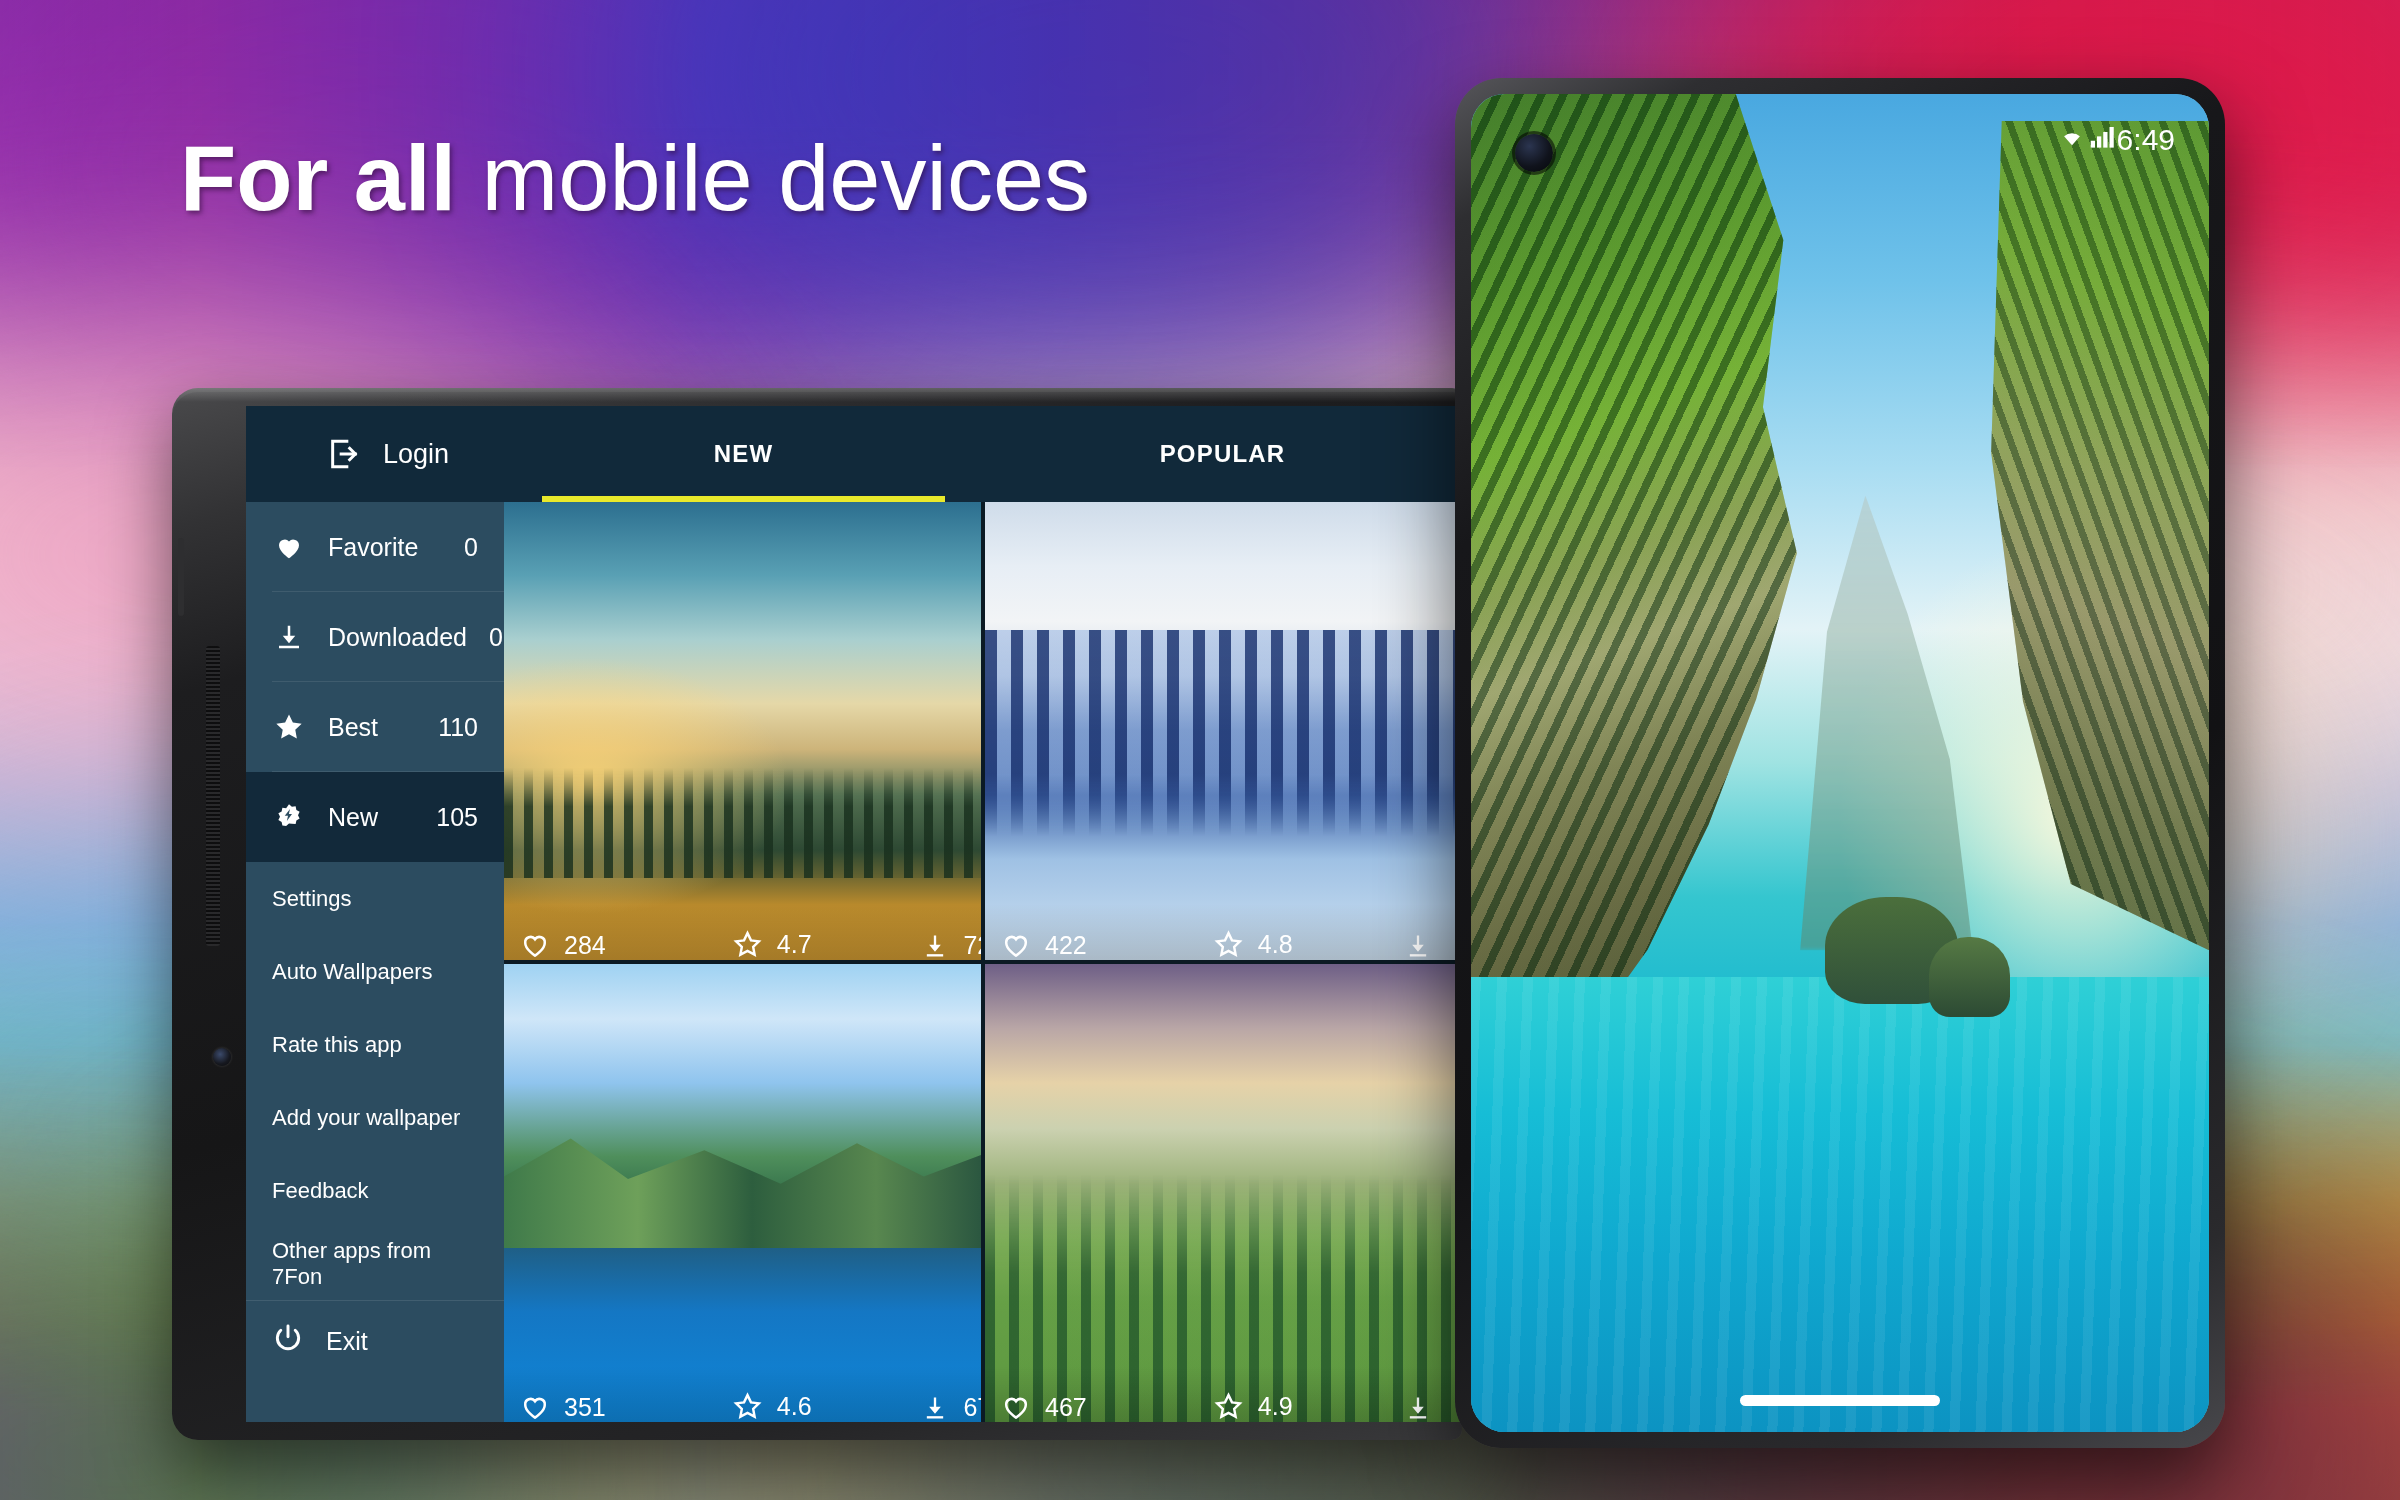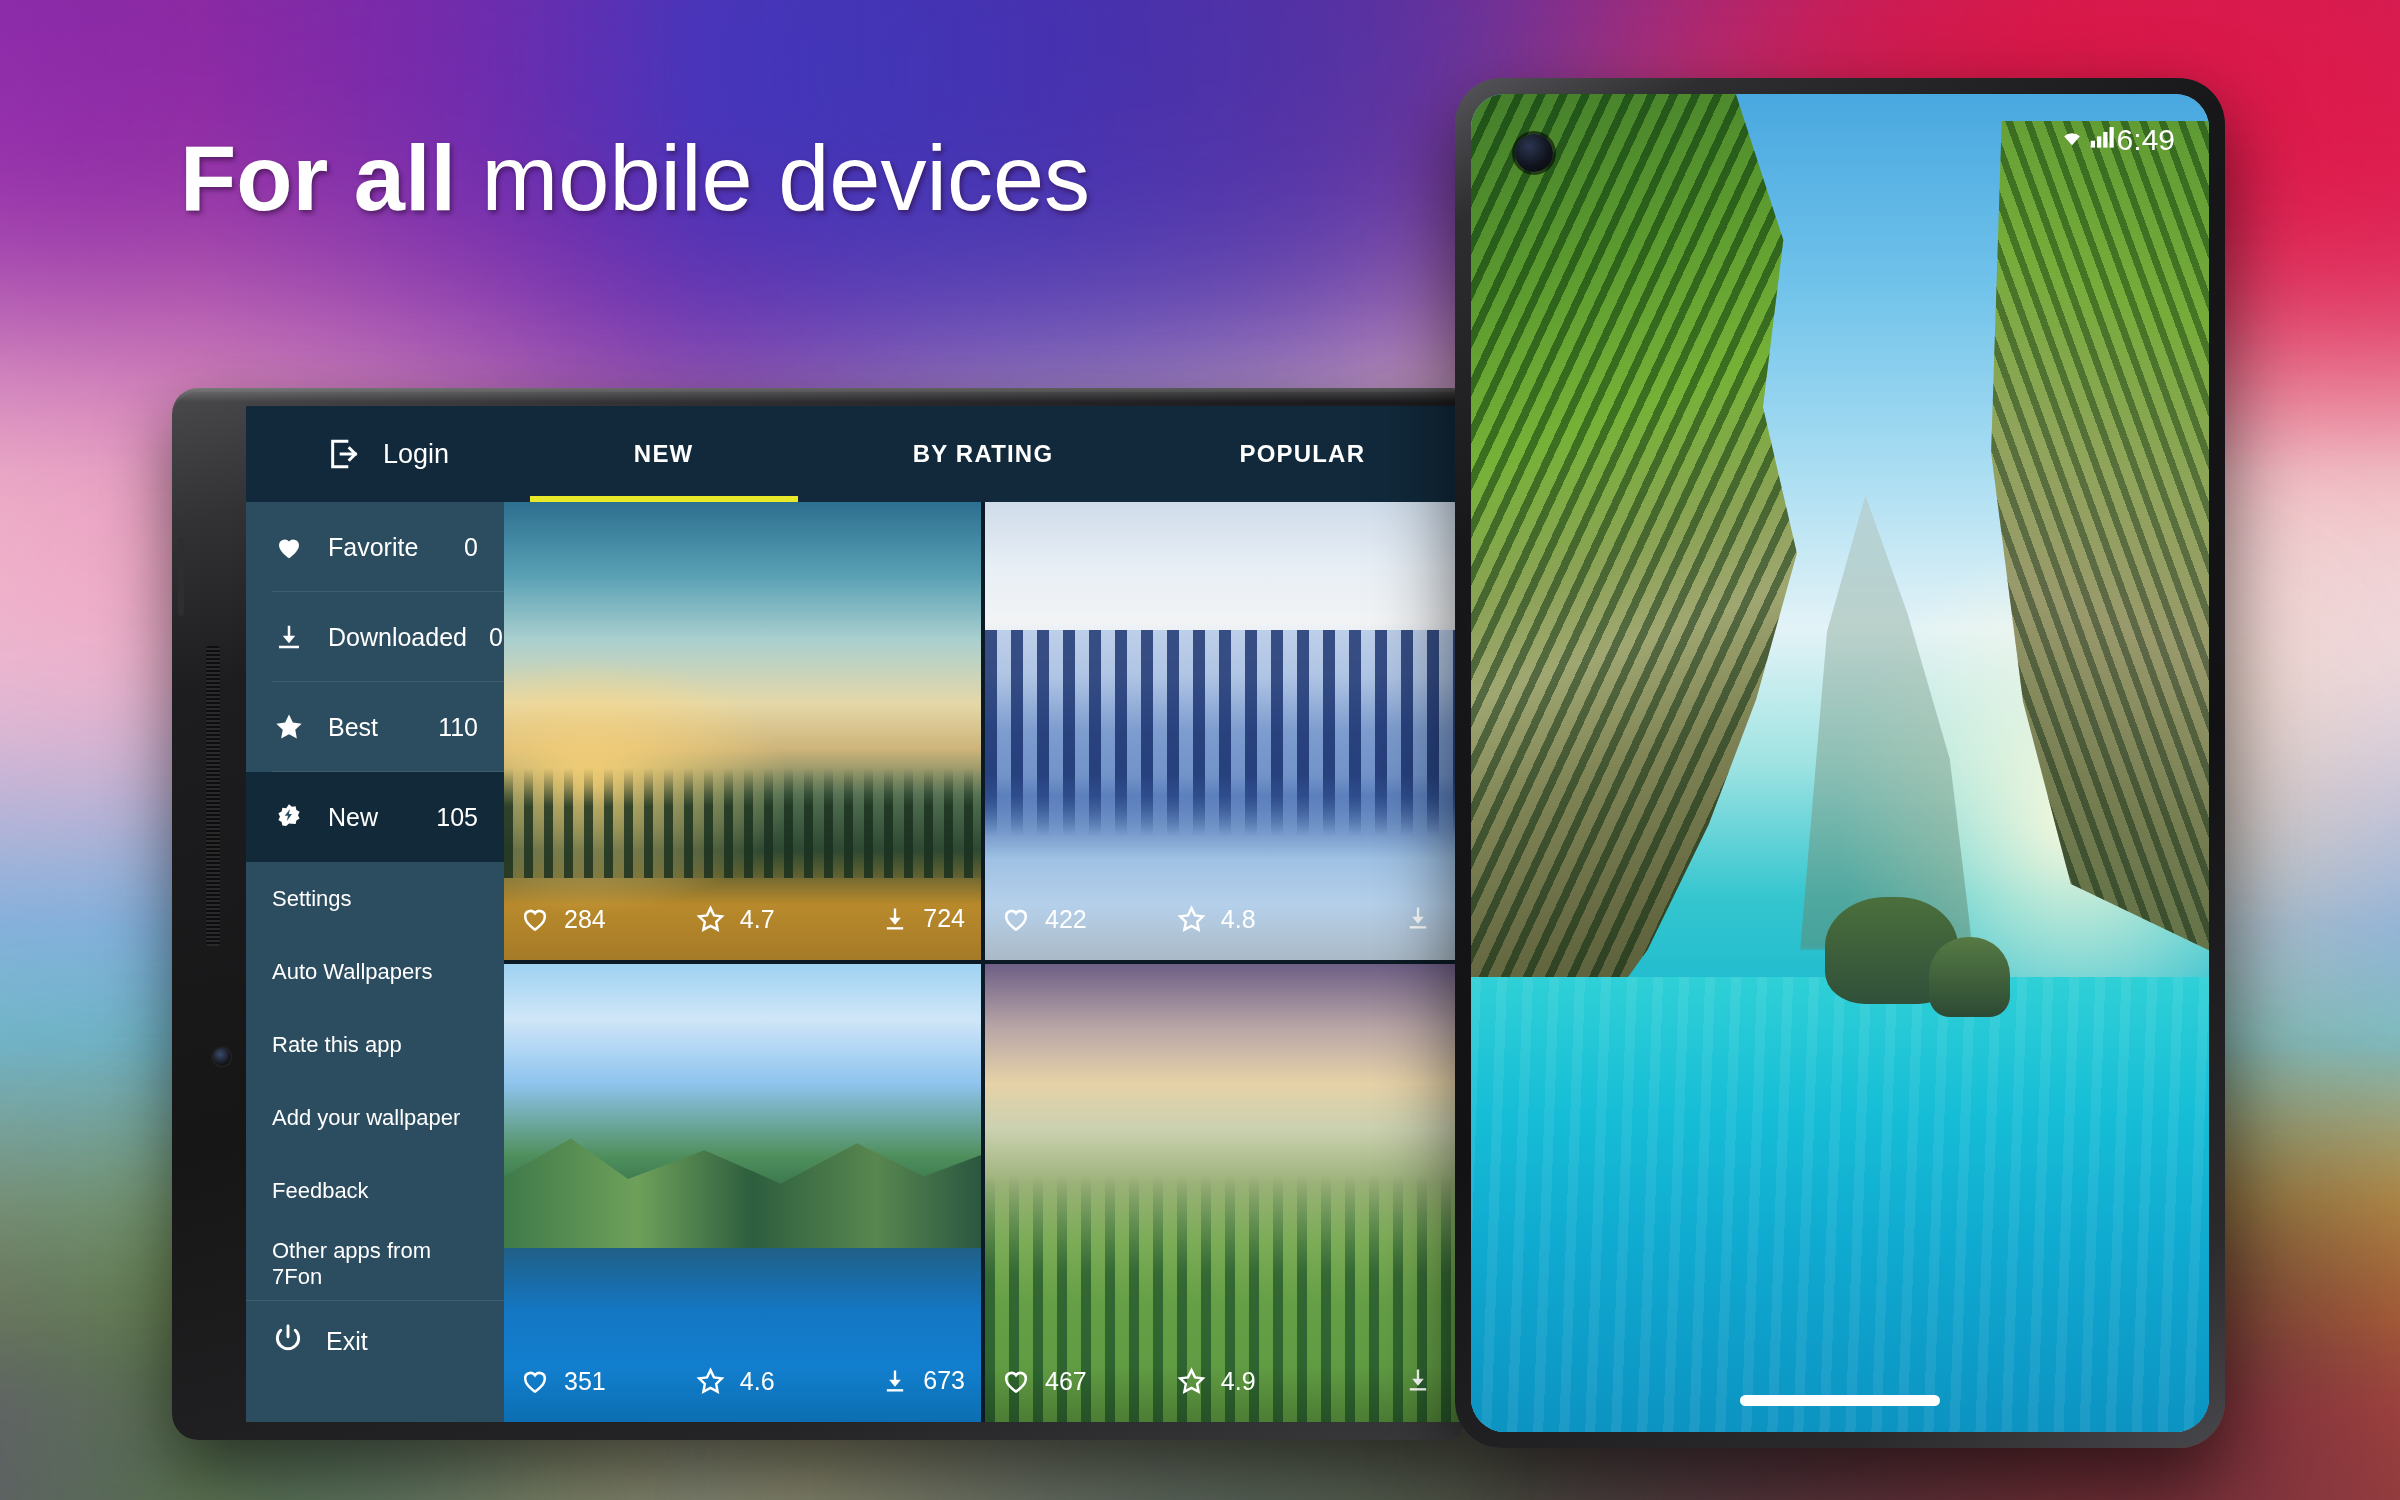--- a/index.html
+++ b/index.html
@@ -294,7 +294,6 @@
       </div>
       <div class="tabs">
         <div class="tab active">NEW</div>
-        <div class="tab">BY RATING</div>
         <div class="tab">POPULAR</div>
       </div>
     </div>

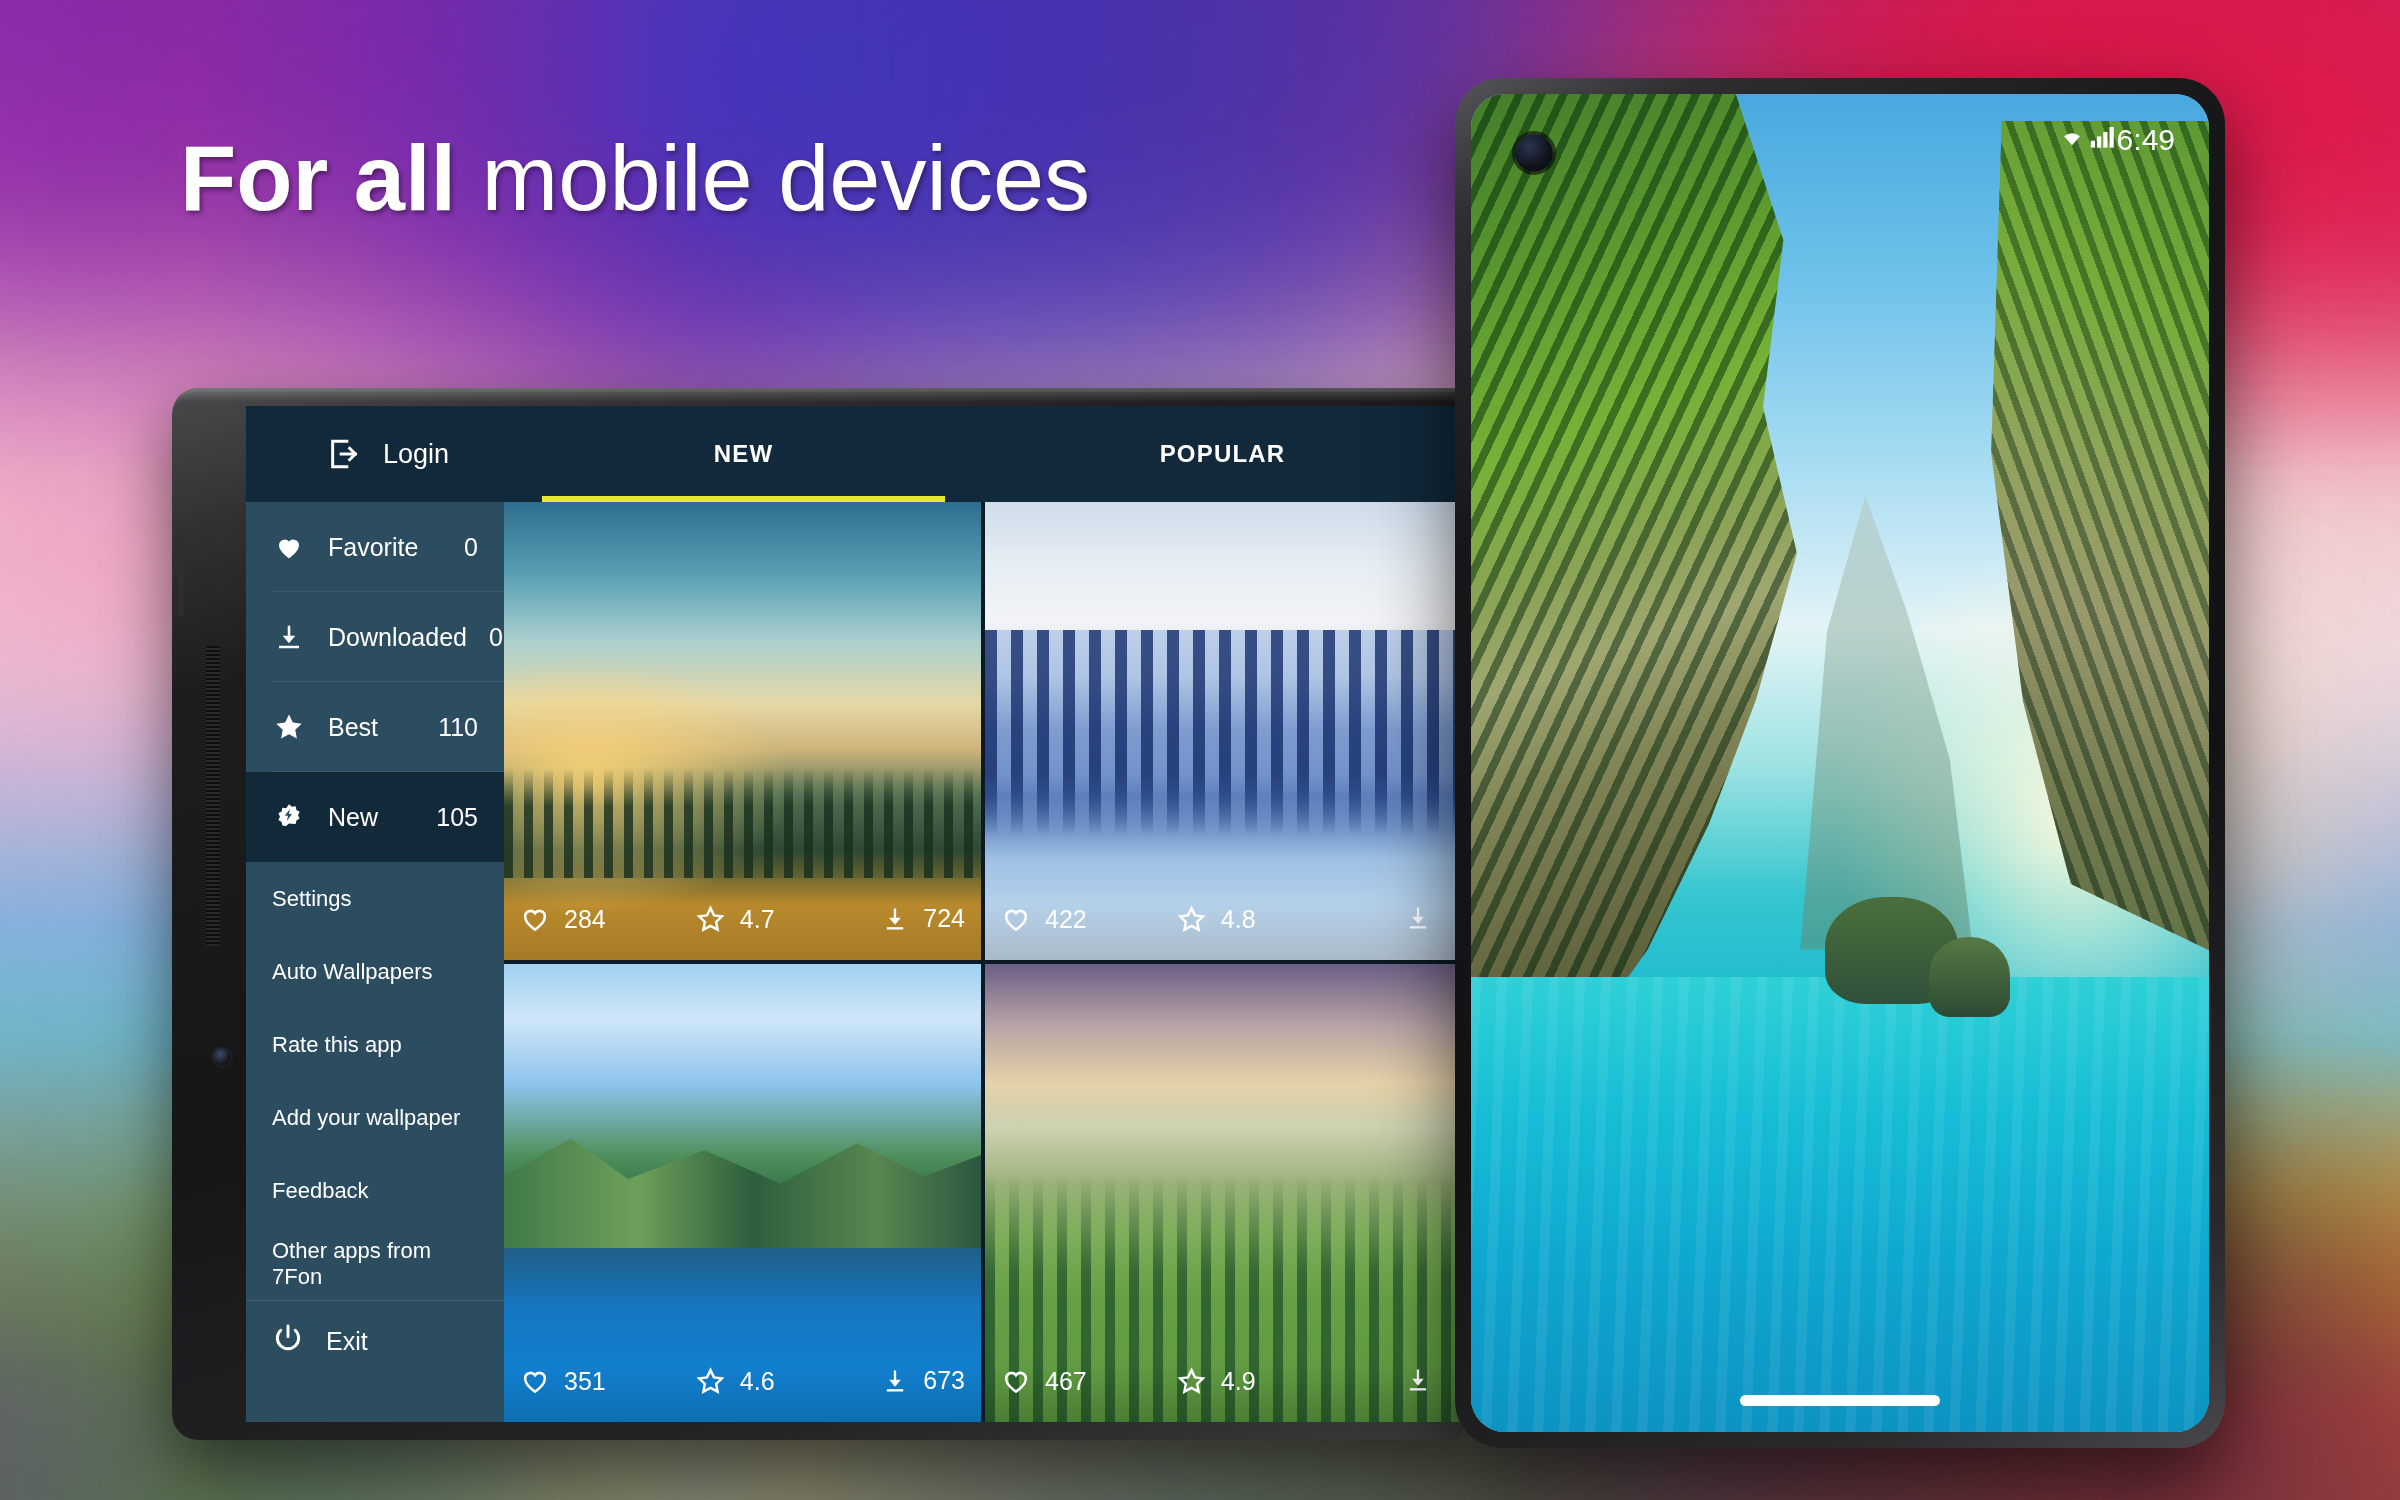--- a/index.html
+++ b/index.html
@@ -152,8 +152,9 @@
   .thumb { position:absolute; inset:0; }
   .stats {
     position:absolute; left:0; right:0; bottom:0; height:56px;
-    display:flex; align-items:flex-start; color:#fff; font-size:25px;
+    display:flex; align-items:flex-end; color:#fff; font-size:25px;
     background:linear-gradient(180deg,rgba(0,0,0,0),rgba(0,0,0,.18));
+    gap:37px;
   }
   .stat { display:flex; align-items:center; gap:14px; }
   .stat.s1 { flex:0 0 40%; padding-left:16px; }

